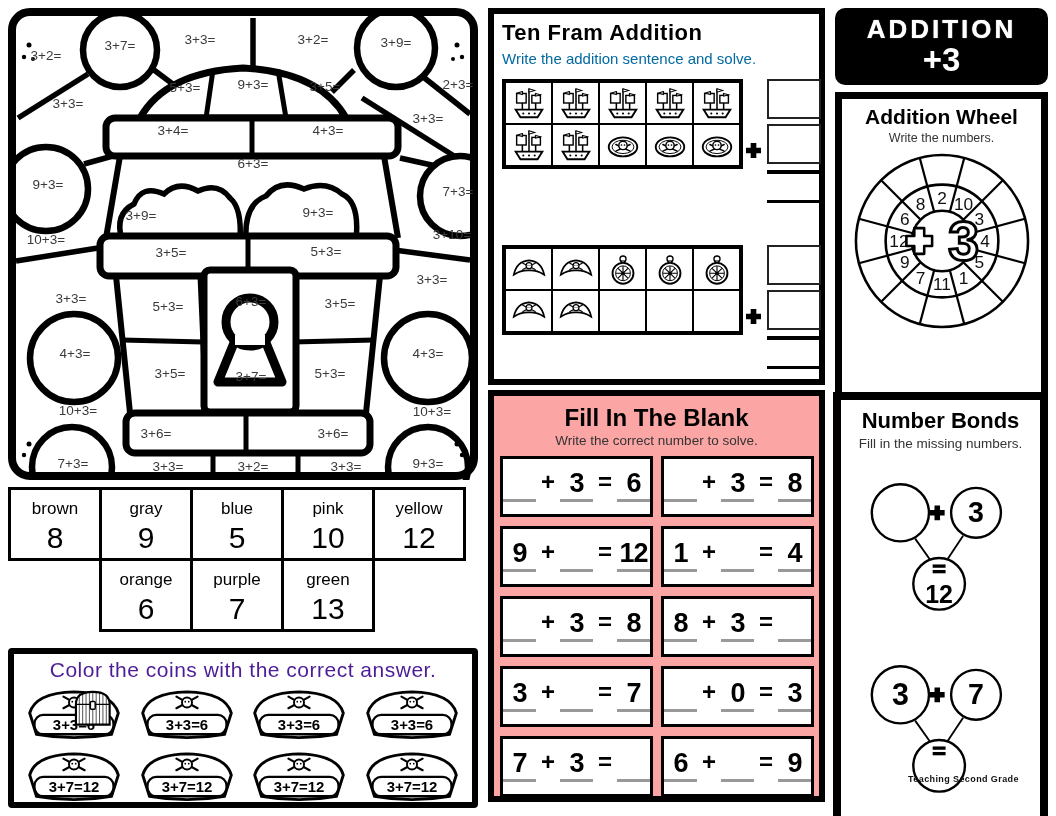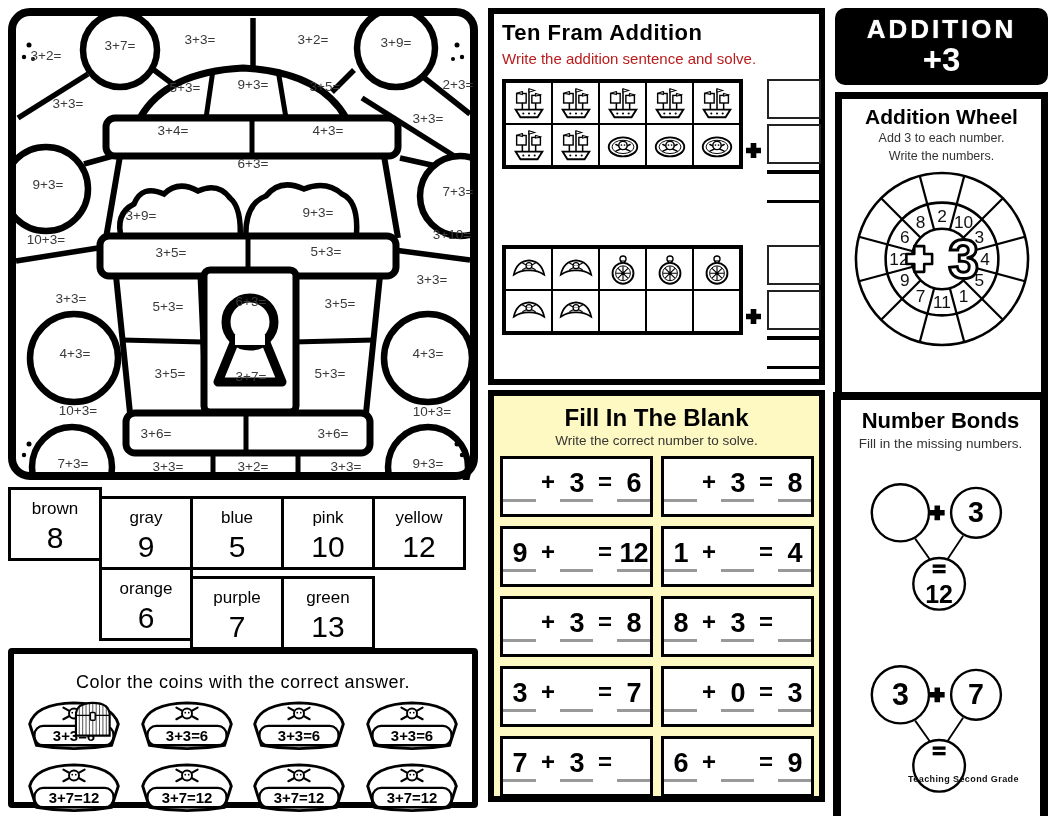--- a/index.html
+++ b/index.html
@@ -25,7 +25,7 @@
   
   #tenframe { position:absolute; left:488px; top:8px; width:337px; height:377px; border:6px solid #000; background:#fff; padding:4px 2px 0 8px; }
   .tf-title { font-size:22px; font-weight:bold; letter-spacing:.5px; margin-top:2px; }
-  .tf-sub { font-size:15px; color:#b91c1c; margin-top:4px; margin-bottom:12px; }
+  .tf-sub { font-size:15px; color:#0369a1; margin-top:4px; margin-bottom:12px; }
   .tf-row { display:flex; align-items:flex-start; margin-bottom:42px; }
   .tf-frame { display:grid; grid-template-columns:repeat(5,47px); grid-auto-rows:42px; border:3px solid #000; background:#fff; }
   .tf-cell { border:1.5px solid #000; display:flex; align-items:center; justify-content:center; }

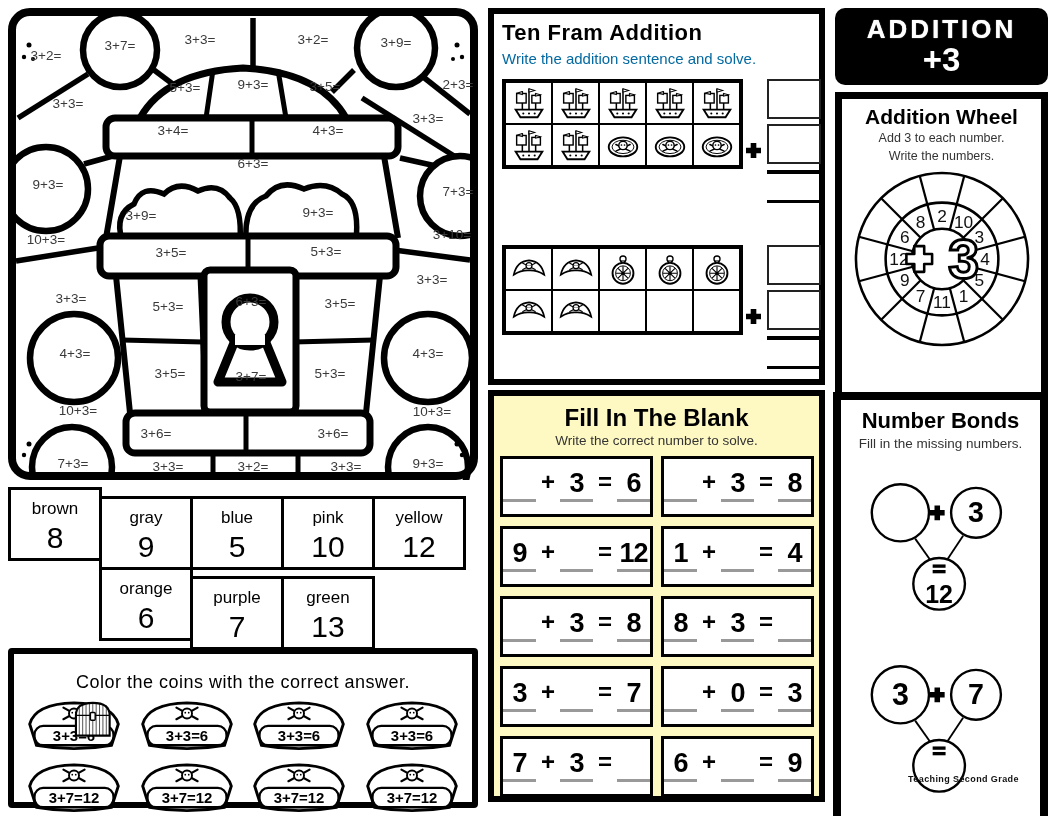--- a/index.html
+++ b/index.html
@@ -601,7 +601,6 @@
 
   <div id="wheelbox">
     <div class="wh-title">Addition Wheel</div>
-    <div class="wh-sub">Add 3 to each number.</div>
     <div class="wh-sub">Write the numbers.</div>
     <svg id="wheel-svg" viewBox="0 0 182 182" width="180" height="180" style="margin-top:4px">
         <circle cx="91" cy="91" r="87" fill="#fff" stroke="#000" stroke-width="2.6"></circle>

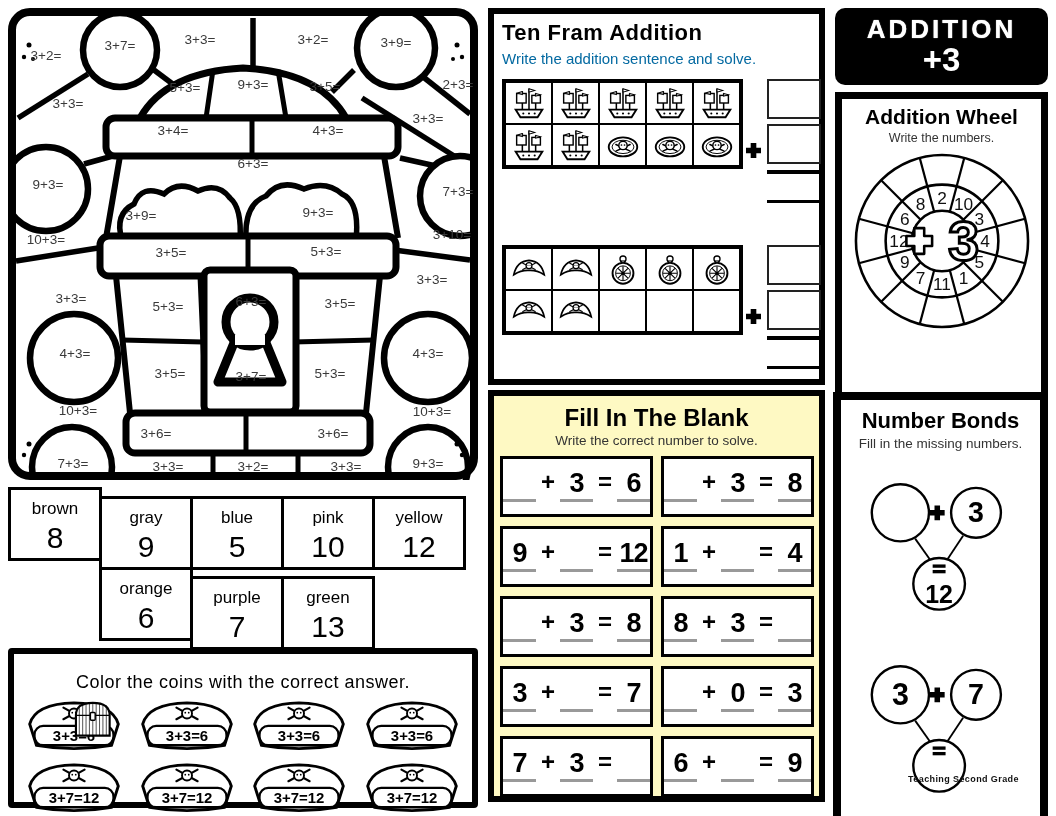--- a/index.html
+++ b/index.html
@@ -36,7 +36,7 @@
   .tf-line1 { margin-top:6px; }
   .tf-line2 { margin-top:26px; }
 
-  #fillblank { position:absolute; left:488px; top:390px; width:337px; height:412px; border:6px solid #000; background:#fef9c3; padding:4px 6px; }
+  #fillblank { position:absolute; left:488px; top:390px; width:337px; height:412px; border:6px solid #000; background:#fca5a5; padding:4px 6px; }
   .fib-title { text-align:center; font-size:24px; font-weight:bold; margin-top:4px; }
   .fib-sub { text-align:center; font-size:13.5px; color:#333; margin-top:1px; margin-bottom:8px; }
   .fib-grid { display:grid; grid-template-columns:1fr 1fr; gap:9px 8px; }

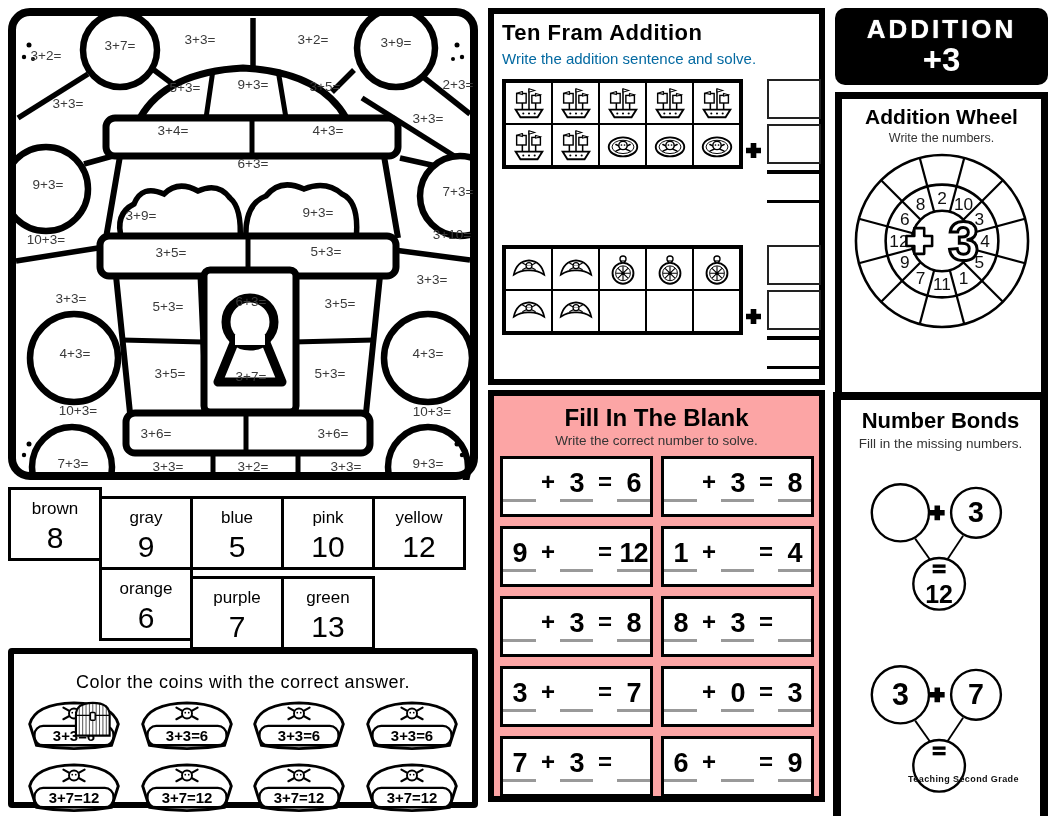--- a/index.html
+++ b/index.html
@@ -14,7 +14,7 @@
   .key-row { display:flex; }
   .key-row2 { margin-left:91px; margin-top:-3px; }
   .key-cell { width:94px; height:74px; border:3px solid #000; background:#fff; text-align:center; }
-  .key-cell + .key-cell { margin-left:-3px;margin-top:9px; }
+  .key-cell + .key-cell { margin-left:-3px; }
   .key-color { font-size:17px; margin-top:9px; }
   .key-num { font-size:30px; margin-top:2px; }
 

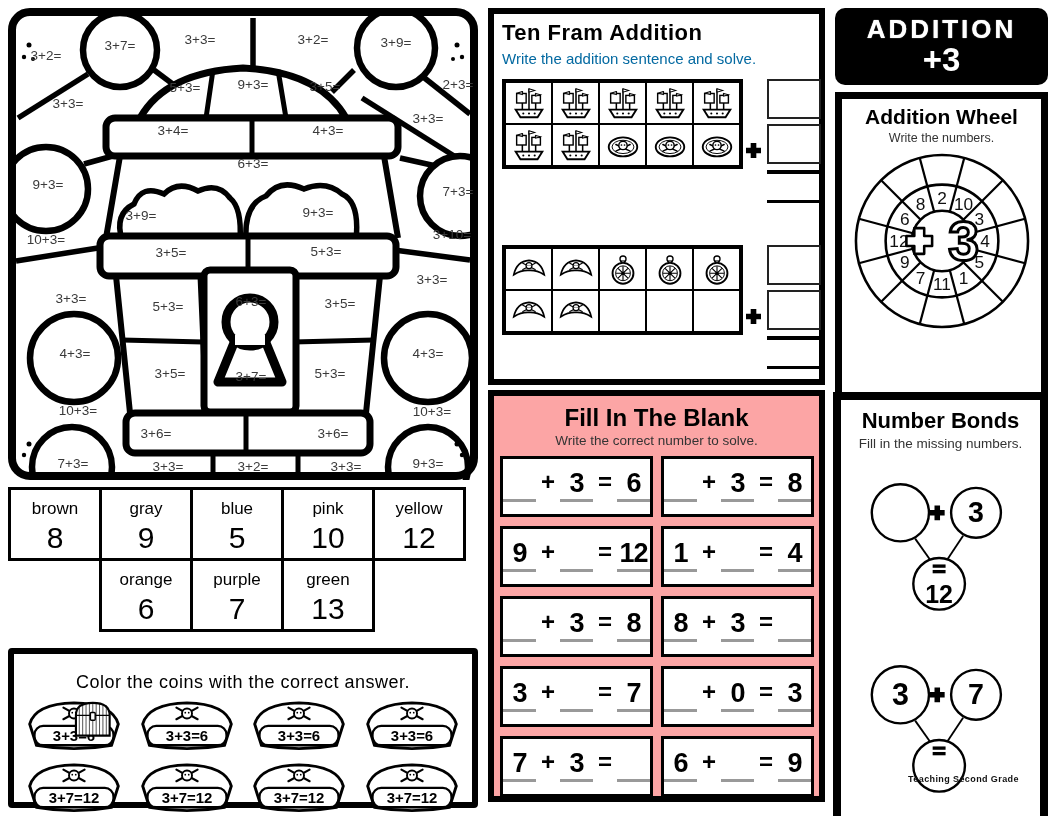--- a/index.html
+++ b/index.html
@@ -19,7 +19,7 @@
   .key-num { font-size:30px; margin-top:2px; }
 
   #coins { position:absolute; left:8px; top:648px; width:470px; height:160px; border:6px solid #000; border-radius:4px; background:#fff; }
-  .coins-instr { text-align:center; font-size:18px; color:#000000; margin-top:18px; letter-spacing:.5px; }
+  .coins-instr { text-align:center; font-size:21px; color:#4c1d95; margin-top:4px; letter-spacing:.5px; }
   .coin-row { display:flex; justify-content:space-around; align-items:center; padding:0 4px; margin-top:2px; }
 
   

